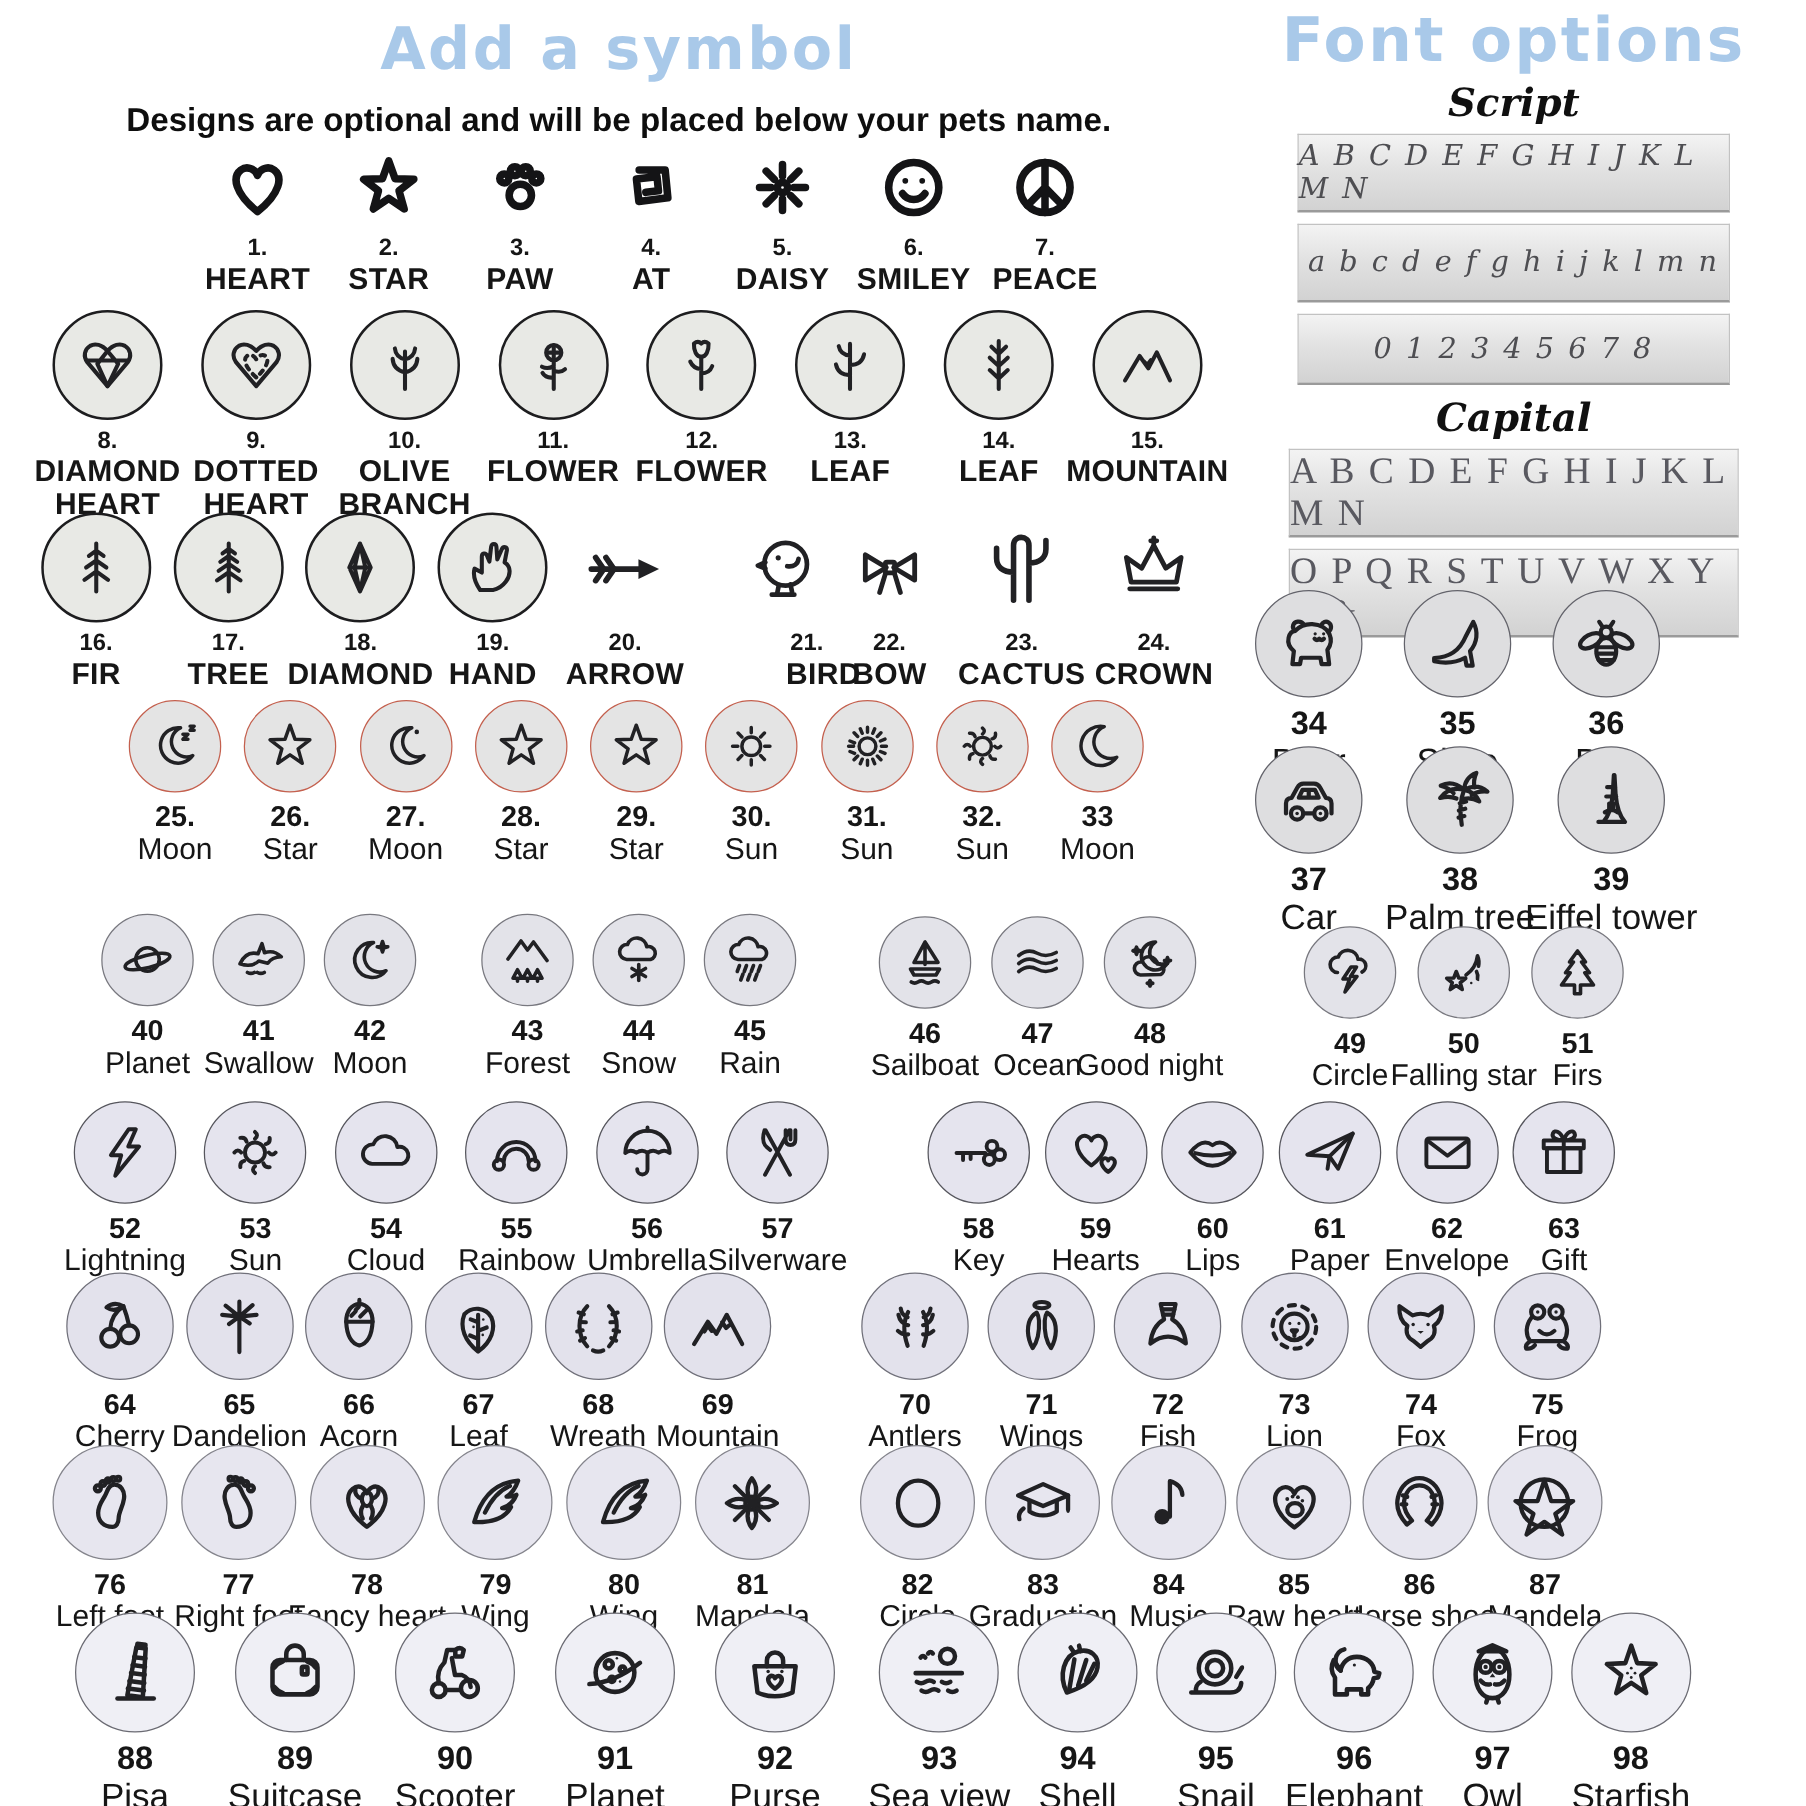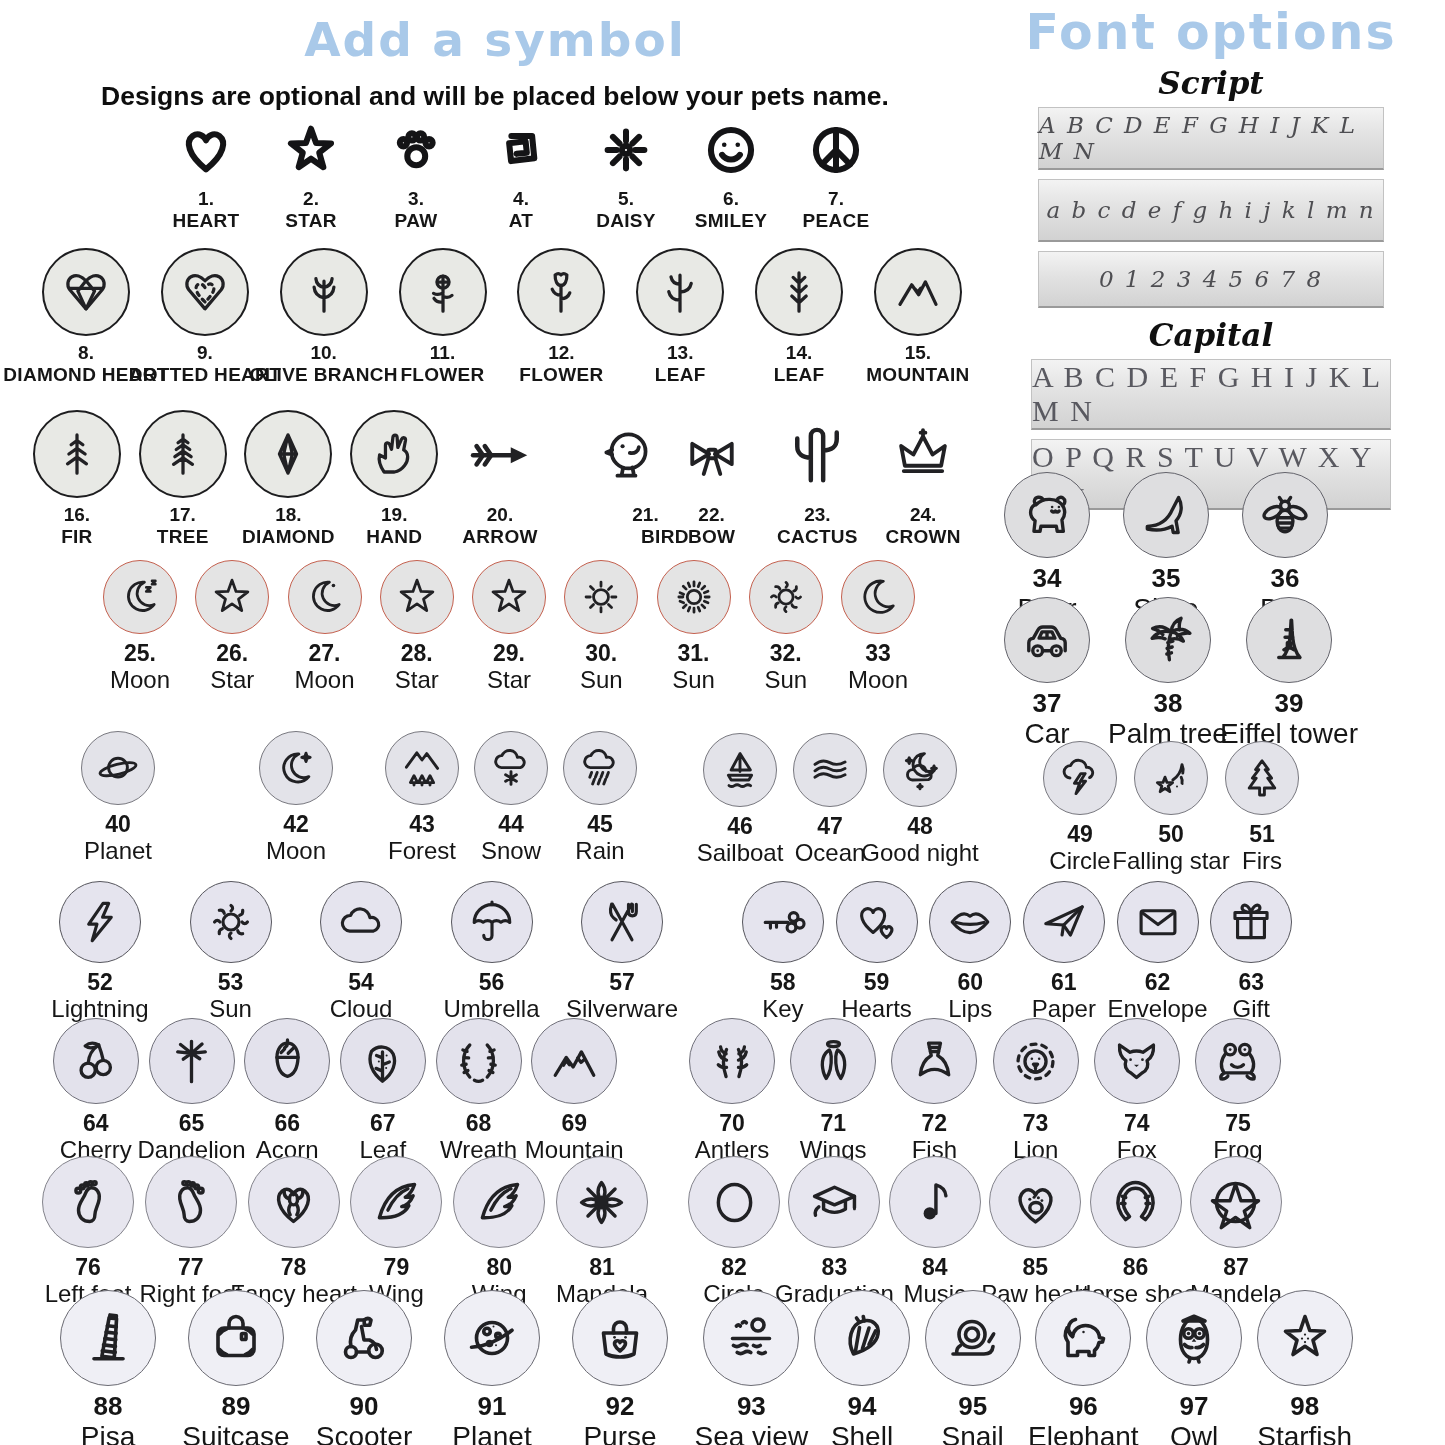--- a/index.html
+++ b/index.html
@@ -35,7 +35,7 @@
   .num{margin-top:7px;line-height:1.05;}
   .lbl{margin:2px -30px 0 -30px;line-height:1.08;}
   .s-caps .num{font-size:19px;font-weight:700;}
-  .s-caps .lbl{font-size:19px;font-weight:700;letter-spacing:.3px;}
+  .s-caps .lbl{font-size:24px;font-weight:700;letter-spacing:.3px;}
   .s-mixed .num{font-size:23px;font-weight:700;}
   .s-mixed .lbl{font-size:24px;font-weight:500;}
   .s-big .num{font-size:26px;font-weight:700;}

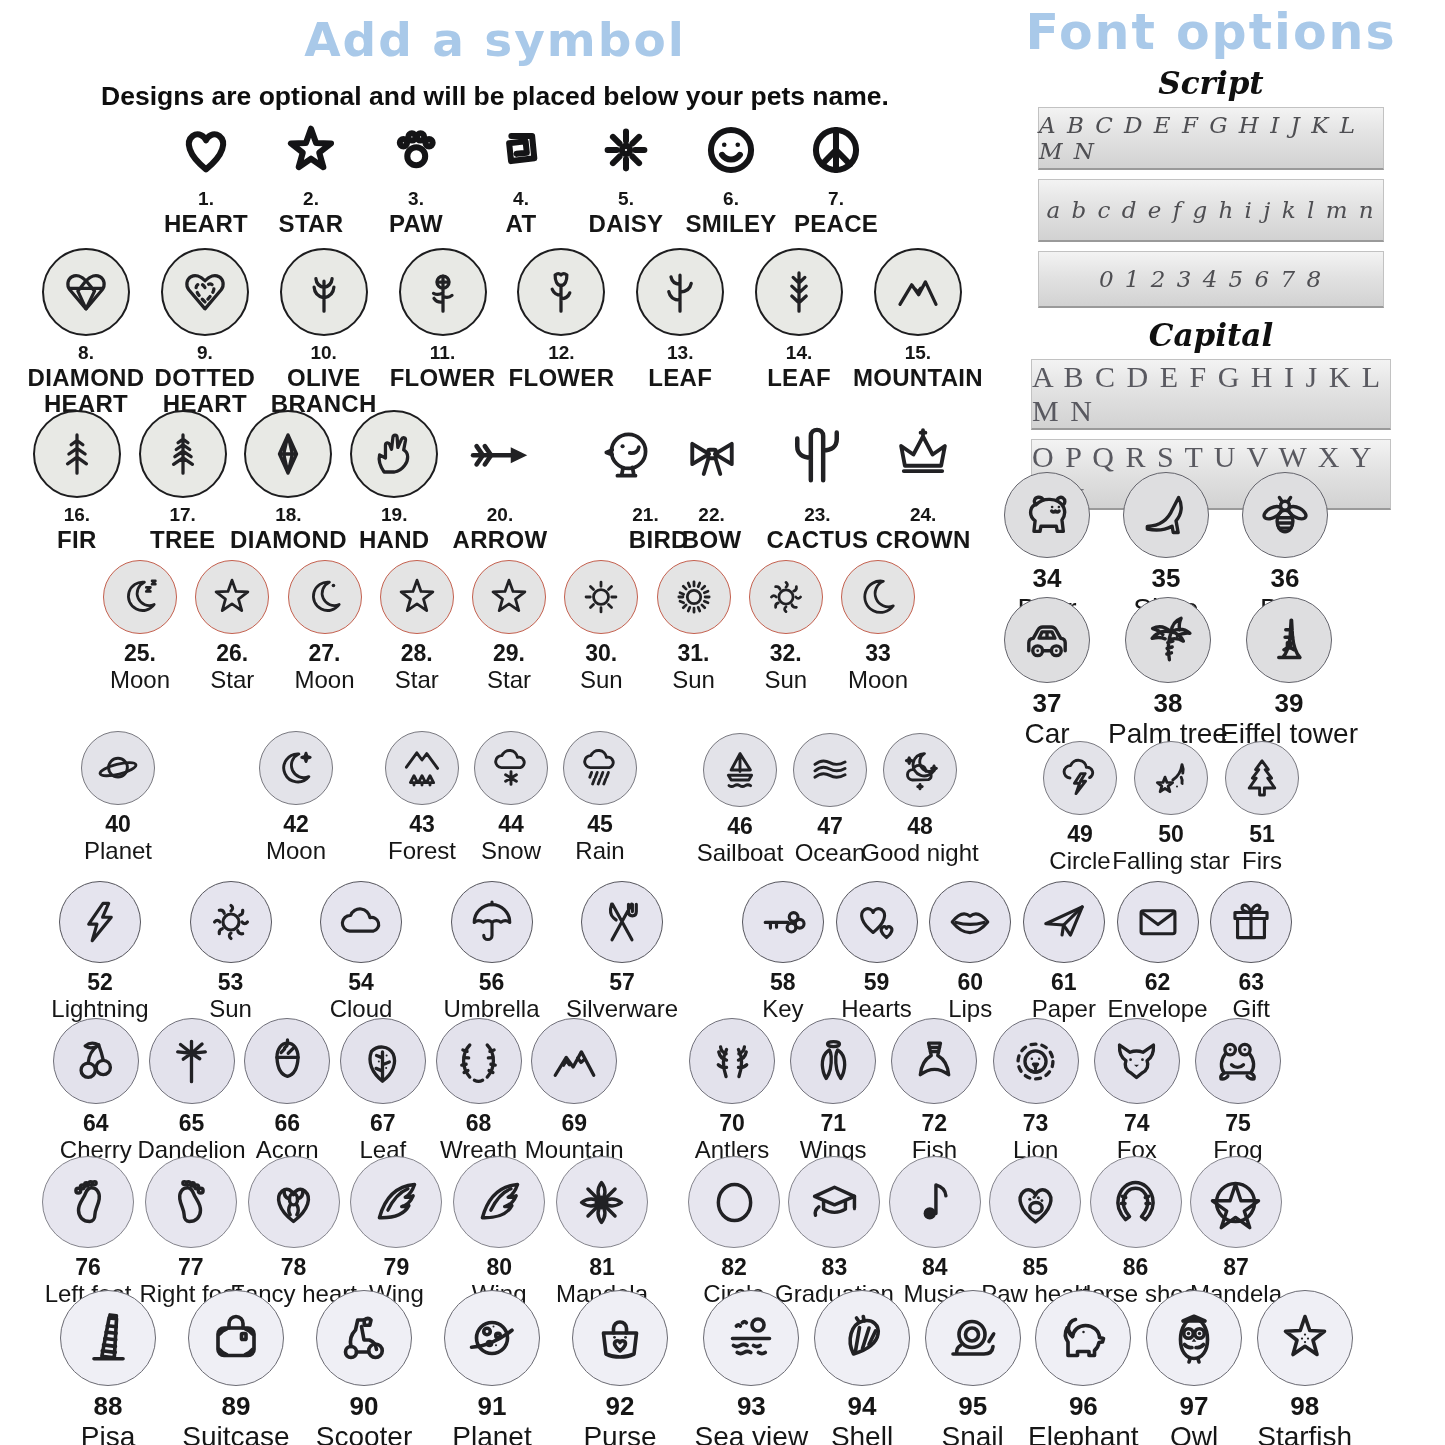--- a/index.html
+++ b/index.html
@@ -488,6 +488,16 @@
         <div class="cell" style="width: 84px;">
           <div class="disc" style="width: 74px; height: 74px; border: 1.6px solid rgb(120, 120, 127); background: rgb(227, 227, 233);">
             <svg viewBox="0 0 24 24" width="48" height="48" class="ic">
+              <path d="M4.5 13.5c1.6-3.4 4.2-4.8 7.2-4l1.6-4 1 3.6c2.6-.9 4.8-.3 6.7 1.6-2.5.1-4.3 1-5.4 2.6l-3.6-.9c-1.9 1.8-4.4 2.2-7.5 1.1z"></path>
+              <path d="M7.5 17c.9.5 1.8.5 2.7 0M11.5 17c.9.5 1.8.5 2.7 0"></path>
+            </svg>
+          </div>
+          <div class="num">41</div>
+          <div class="lbl">Swallow</div>
+        </div>
+        <div class="cell" style="width: 84px;">
+          <div class="disc" style="width: 74px; height: 74px; border: 1.6px solid rgb(120, 120, 127); background: rgb(227, 227, 233);">
+            <svg viewBox="0 0 24 24" width="48" height="48" class="ic">
               <path d="M13.4 5A7 7 0 1 0 18.4 16.3 5.9 5.9 0 0 1 13.4 5z"></path>
               <path d="M17 4.6l.5 1.6 1.6.5-1.6.5-.5 1.6-.5-1.6-1.6-.5 1.6-.5z"></path>
             </svg>

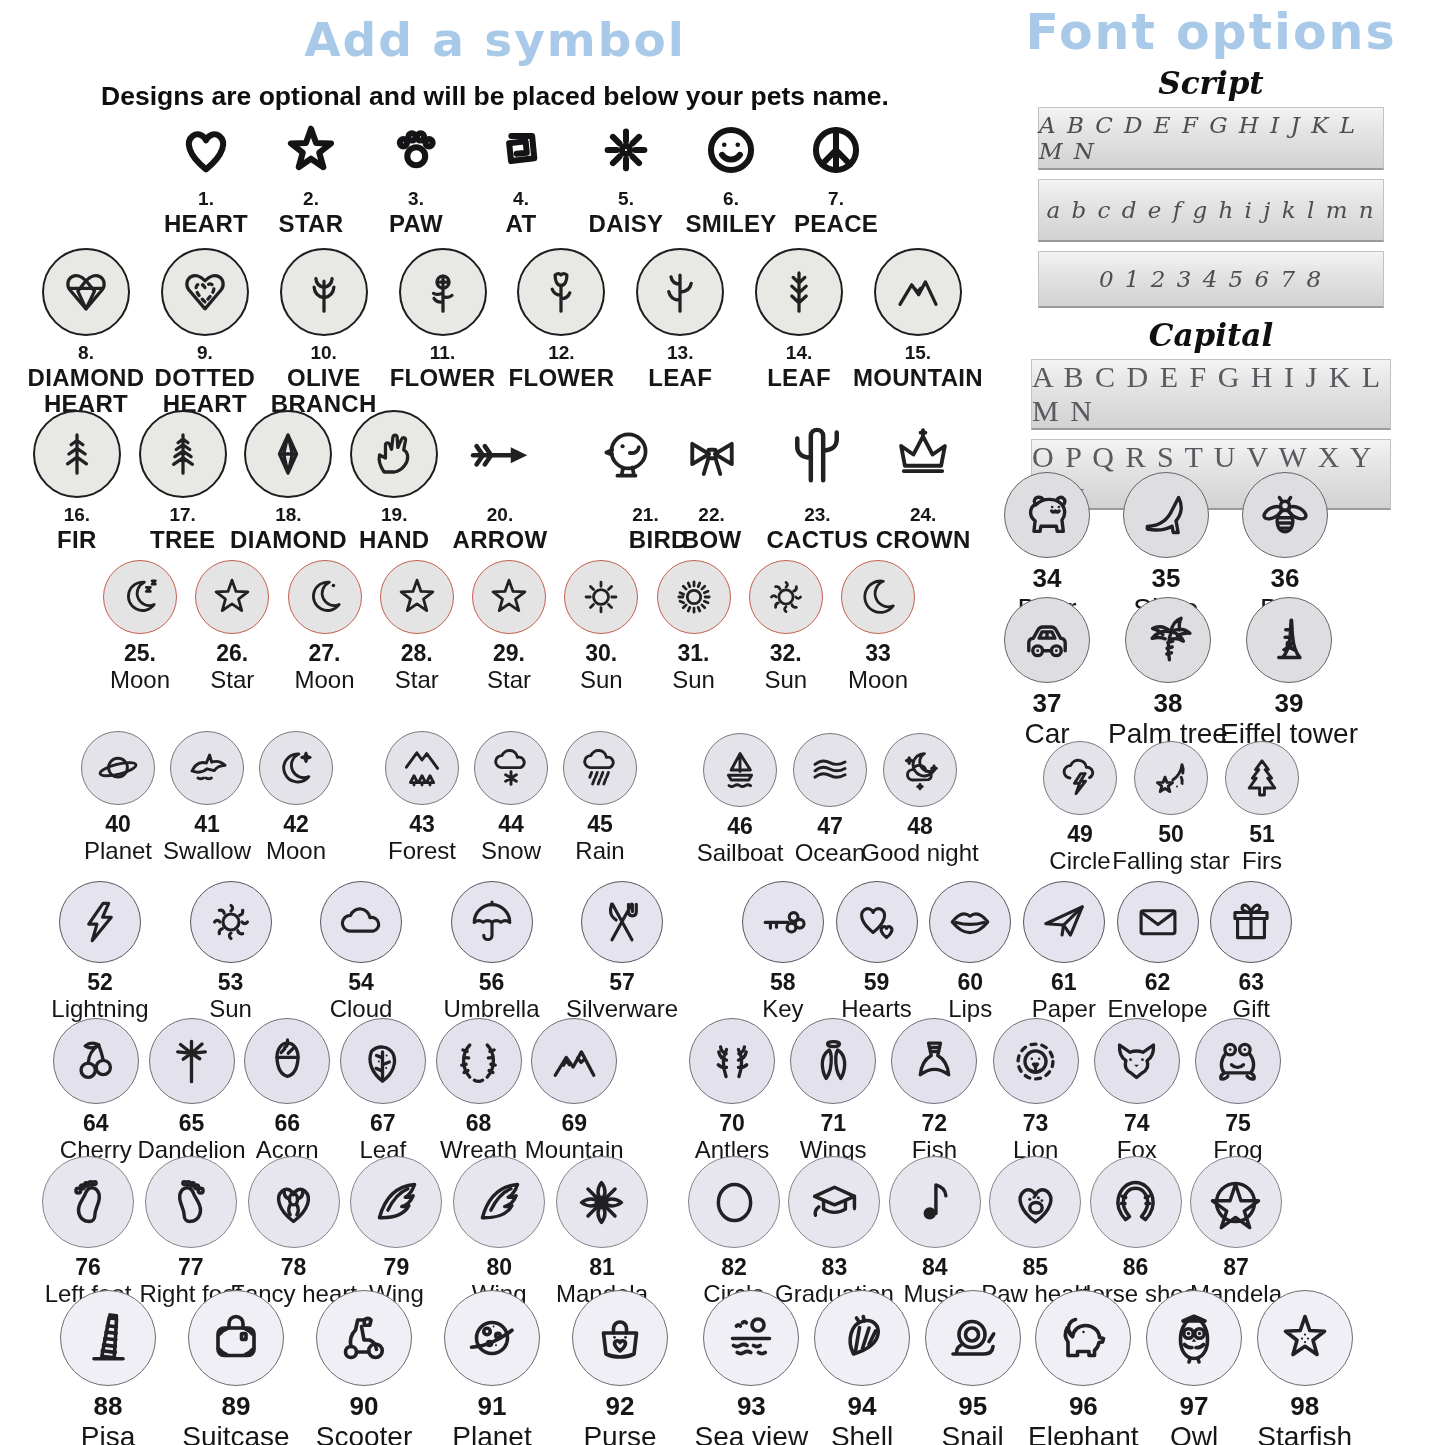--- a/index.html
+++ b/index.html
@@ -635,6 +635,17 @@
         <div class="cell" style="width: 96px;">
           <div class="disc" style="width: 82px; height: 82px; border: 1.6px solid rgb(86, 86, 93); background: rgb(229, 228, 238);">
             <svg viewBox="0 0 24 24" width="52" height="52" class="ic">
+              <path d="M4.9 15.2a7.1 7.1 0 0 1 14.2 0M7.4 15.2a4.6 4.6 0 0 1 9.2 0"></path>
+              <circle cx="5.6" cy="16.5" r="1.9"></circle>
+              <circle cx="18.4" cy="16.5" r="1.9"></circle>
+            </svg>
+          </div>
+          <div class="num">55</div>
+          <div class="lbl">Rainbow</div>
+        </div>
+        <div class="cell" style="width: 96px;">
+          <div class="disc" style="width: 82px; height: 82px; border: 1.6px solid rgb(86, 86, 93); background: rgb(229, 228, 238);">
+            <svg viewBox="0 0 24 24" width="52" height="52" class="ic">
               <path d="M3.8 12.2a8.2 8.2 0 0 1 16.4 0c-1.3-1.1-2.7-1.1-4.1-.1-1.3-1-2.7-1-4.1 0-1.3-1-2.7-1-4.1 0-1.4-1-2.8-1-4.1.1z"></path>
               <path d="M12 12.4v5.8a1.9 1.9 0 0 1-3.8 0M12 4V2.8"></path>
             </svg>

